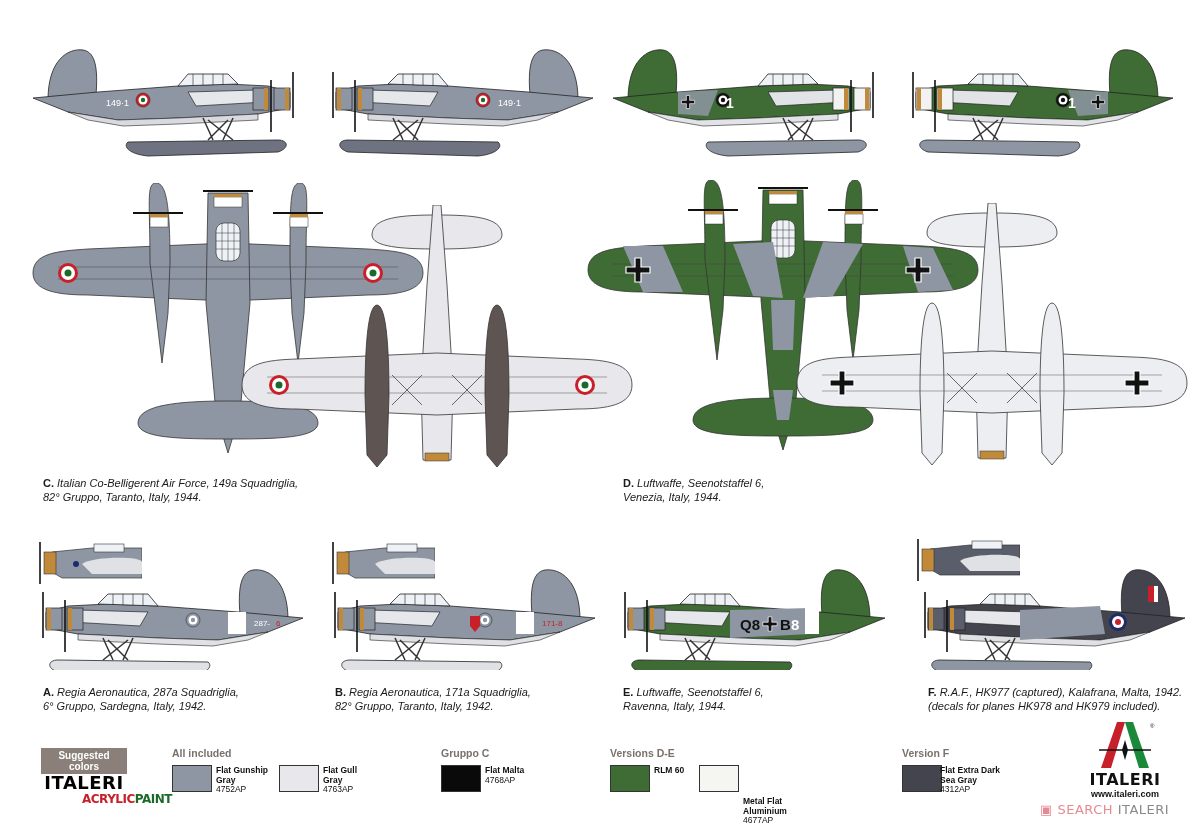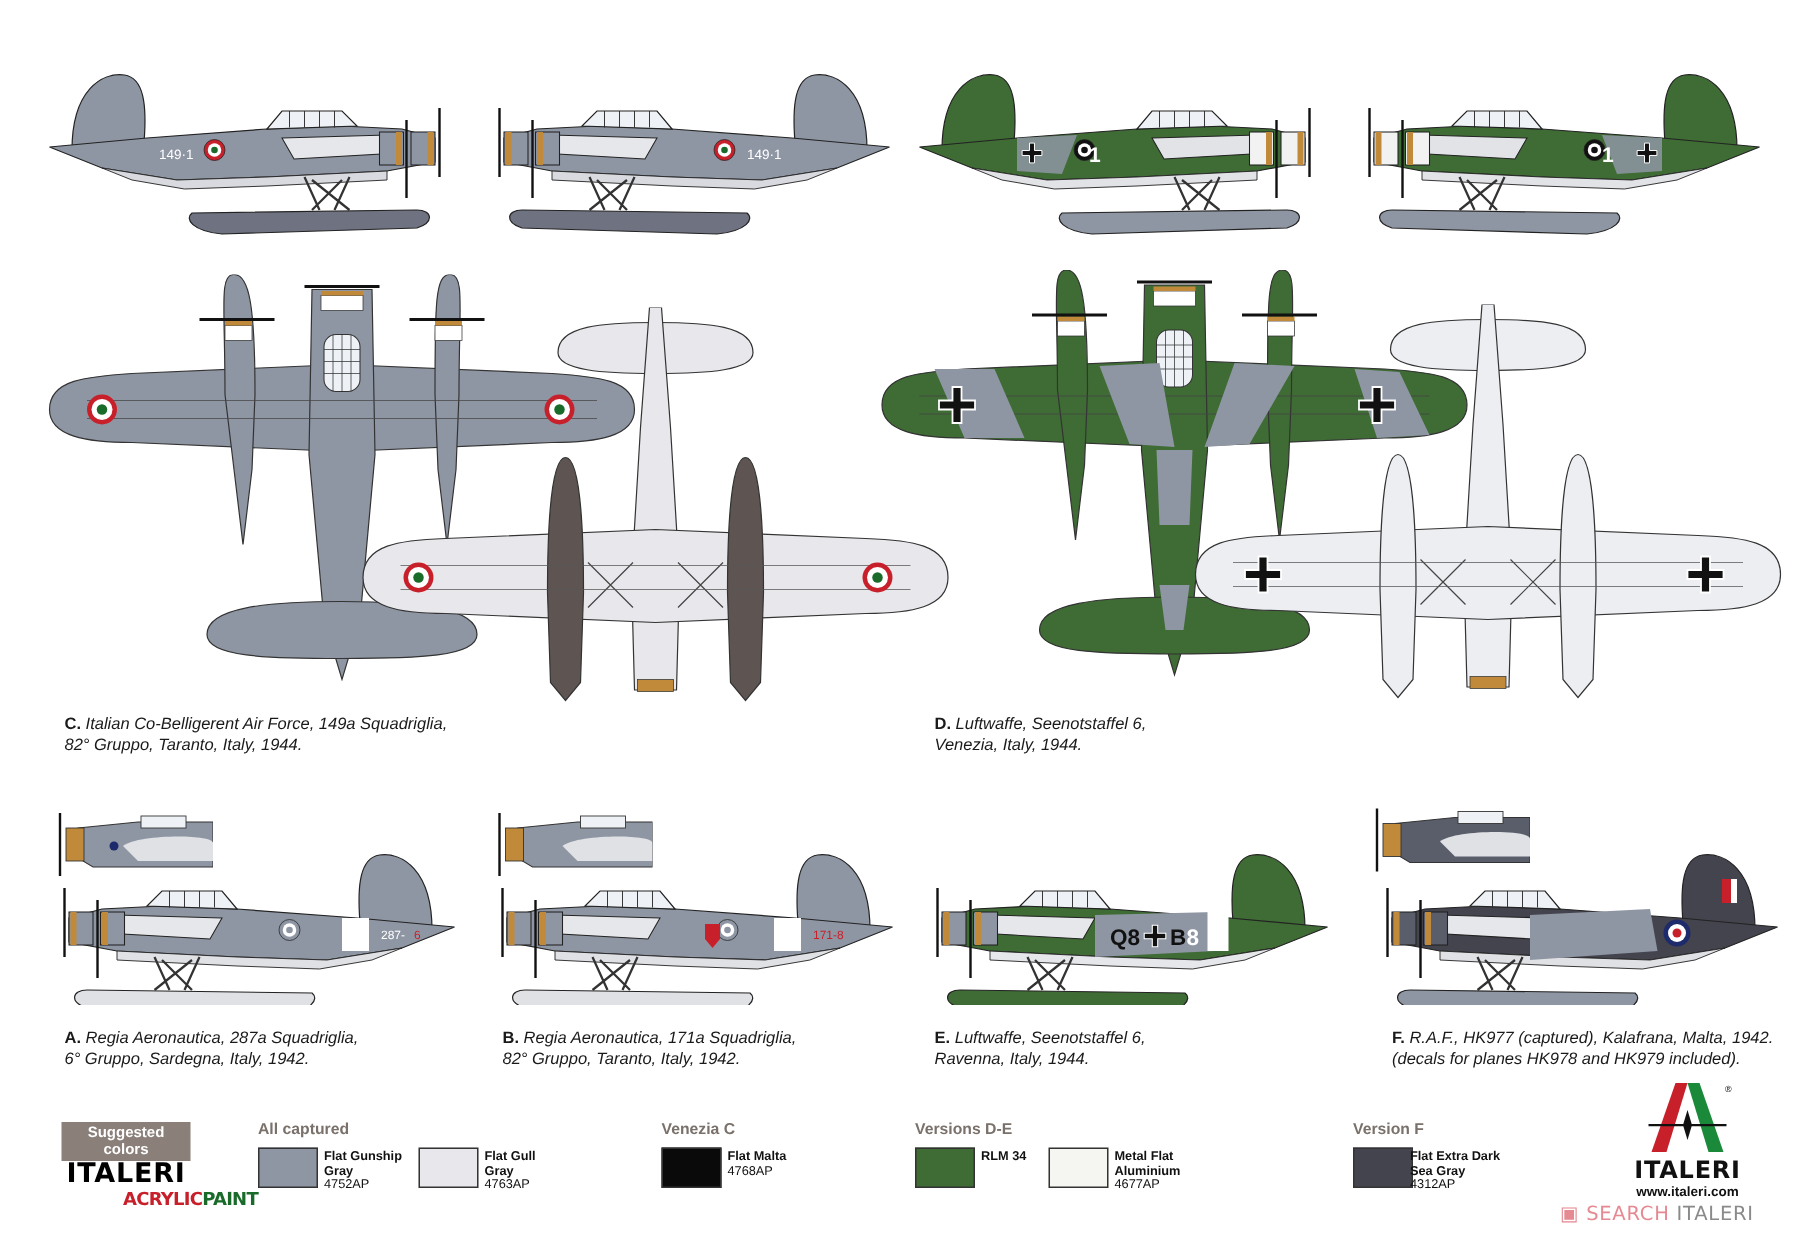--- a/index.html
+++ b/index.html
@@ -299,7 +299,7 @@
   <div class="brand-acrylic"><span class="a">ACRYLIC</span><span class="p">PAINT</span></div>
 </div>
 
-<div class="group-title" style="left:172px; top:747px;">All captured</div>
+<div class="group-title" style="left:172px; top:747px;">All included</div>
 <div class="swatch" style="left:172px; top:765px; background:#8f96a3;"></div>
 <div class="sw-label" style="left:216px; top:766px;">
   <span>Flat Gunship</span><br><span>Gray</span>

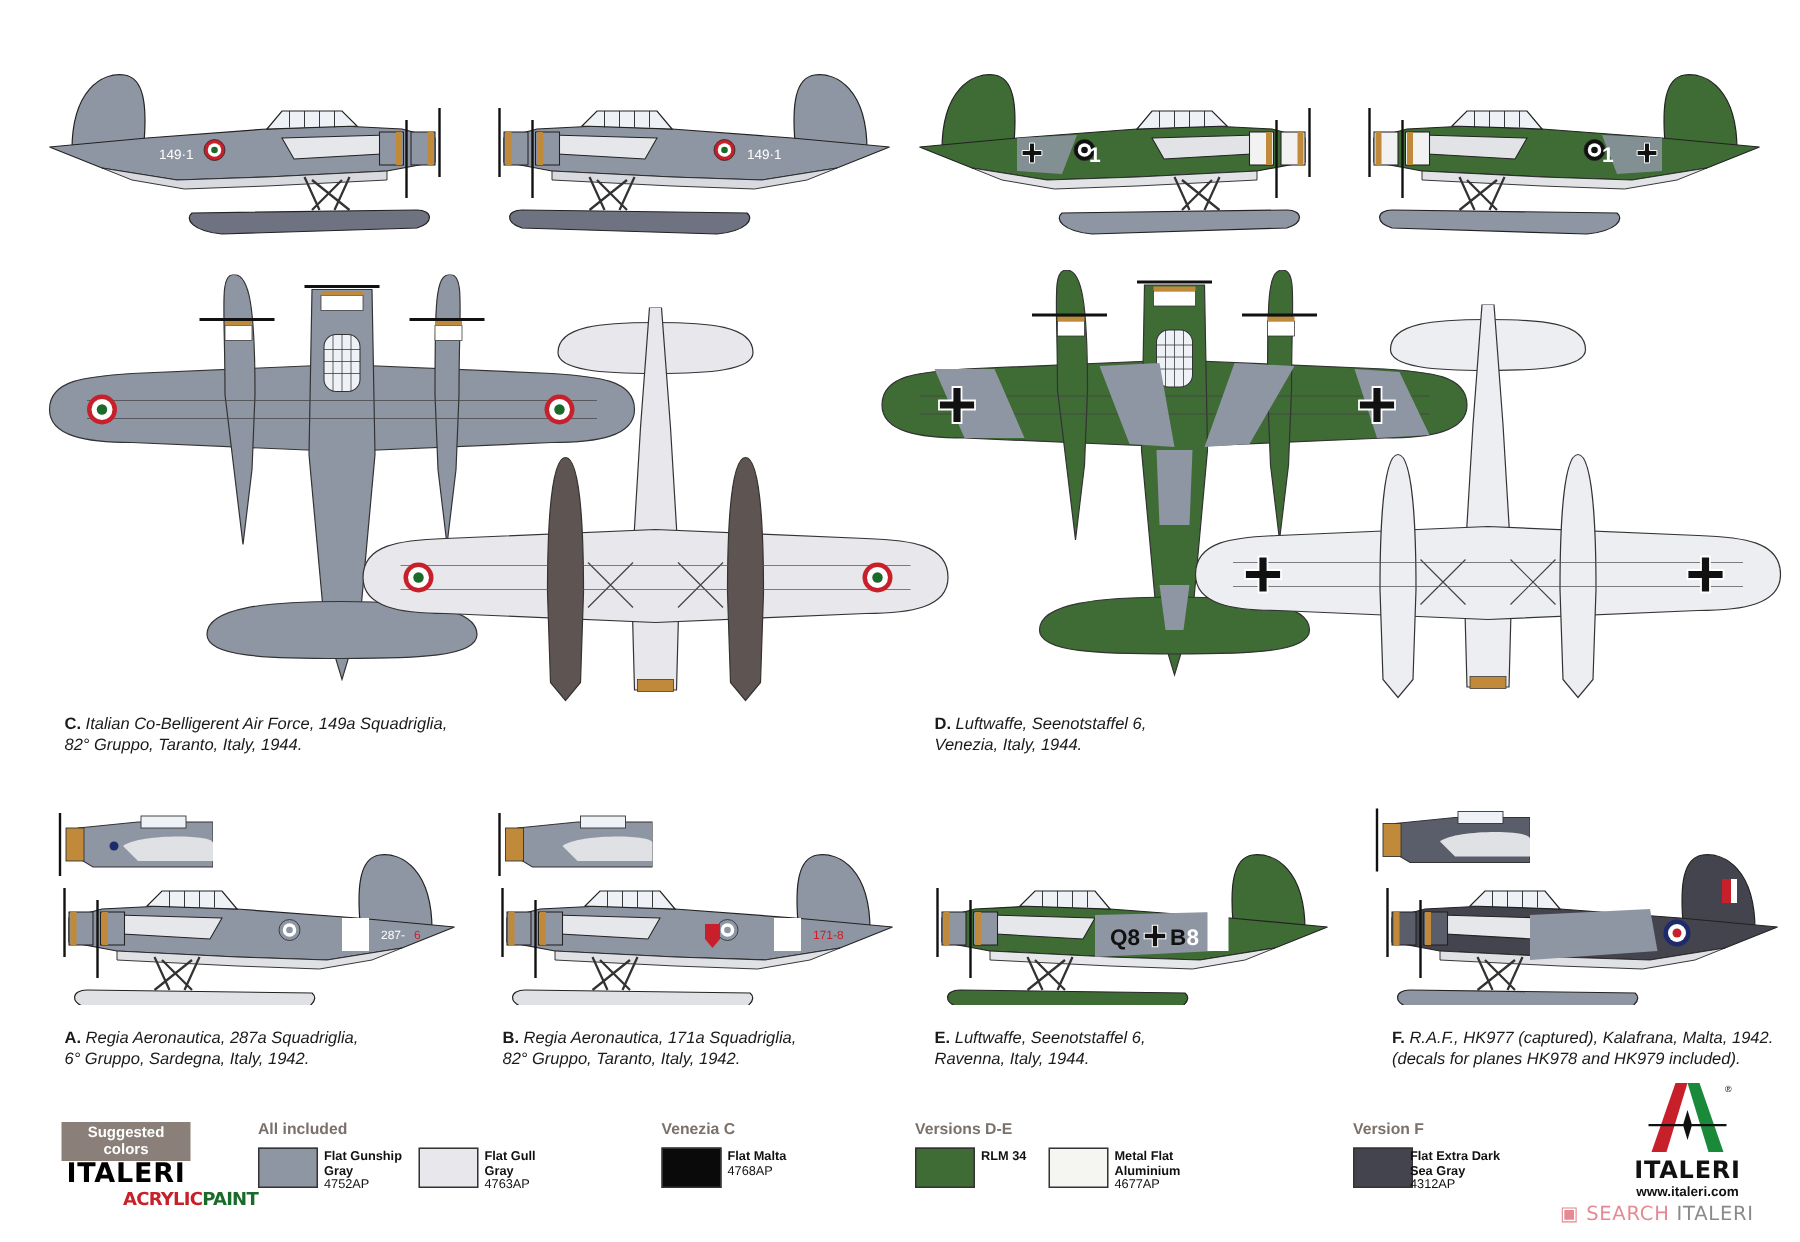--- a/index.html
+++ b/index.html
@@ -311,7 +311,7 @@
   <span class="sw-code">4763AP</span>
 </div>
 
-<div class="group-title" style="left:441px; top:747px;">Venezia C</div>
+<div class="group-title" style="left:441px; top:747px;">Gruppo C</div>
 <div class="swatch" style="left:441px; top:765px; background:#0a0a0a;"></div>
 <div class="sw-label" style="left:485px; top:766px;">
   <span>Flat Malta</span>

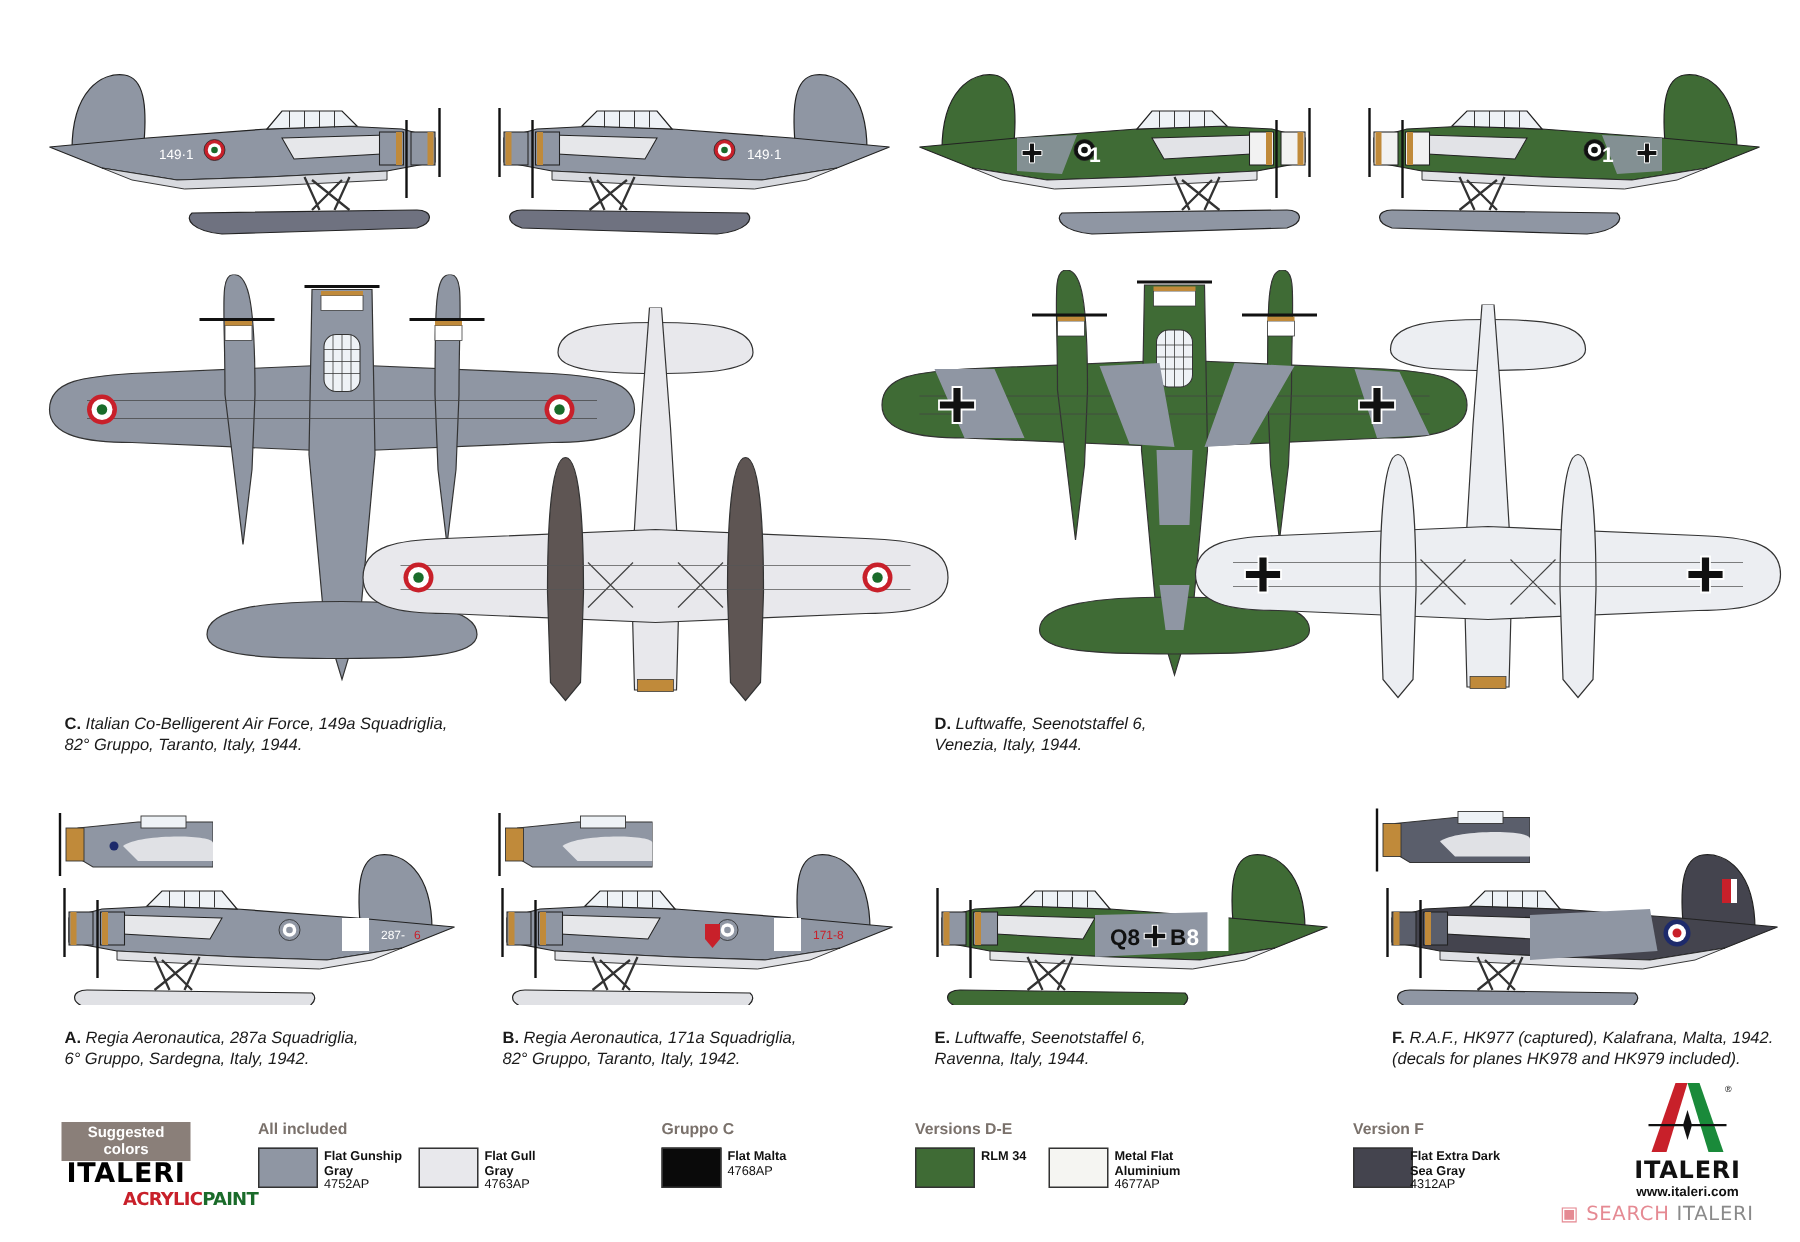--- a/index.html
+++ b/index.html
@@ -321,7 +321,7 @@
 <div class="group-title" style="left:610px; top:747px;">Versions D-E</div>
 <div class="swatch" style="left:610px; top:765px; background:#3f6b35;"></div>
 <div class="sw-label" style="left:654px; top:766px;">
-  <span>RLM 34</span>
+  <span>RLM 60</span>
 </div>
 <div class="swatch" style="left:699px; top:765px; background:#f5f5f2;"></div>
 <div class="sw-label" style="left:743px; top:766px;">

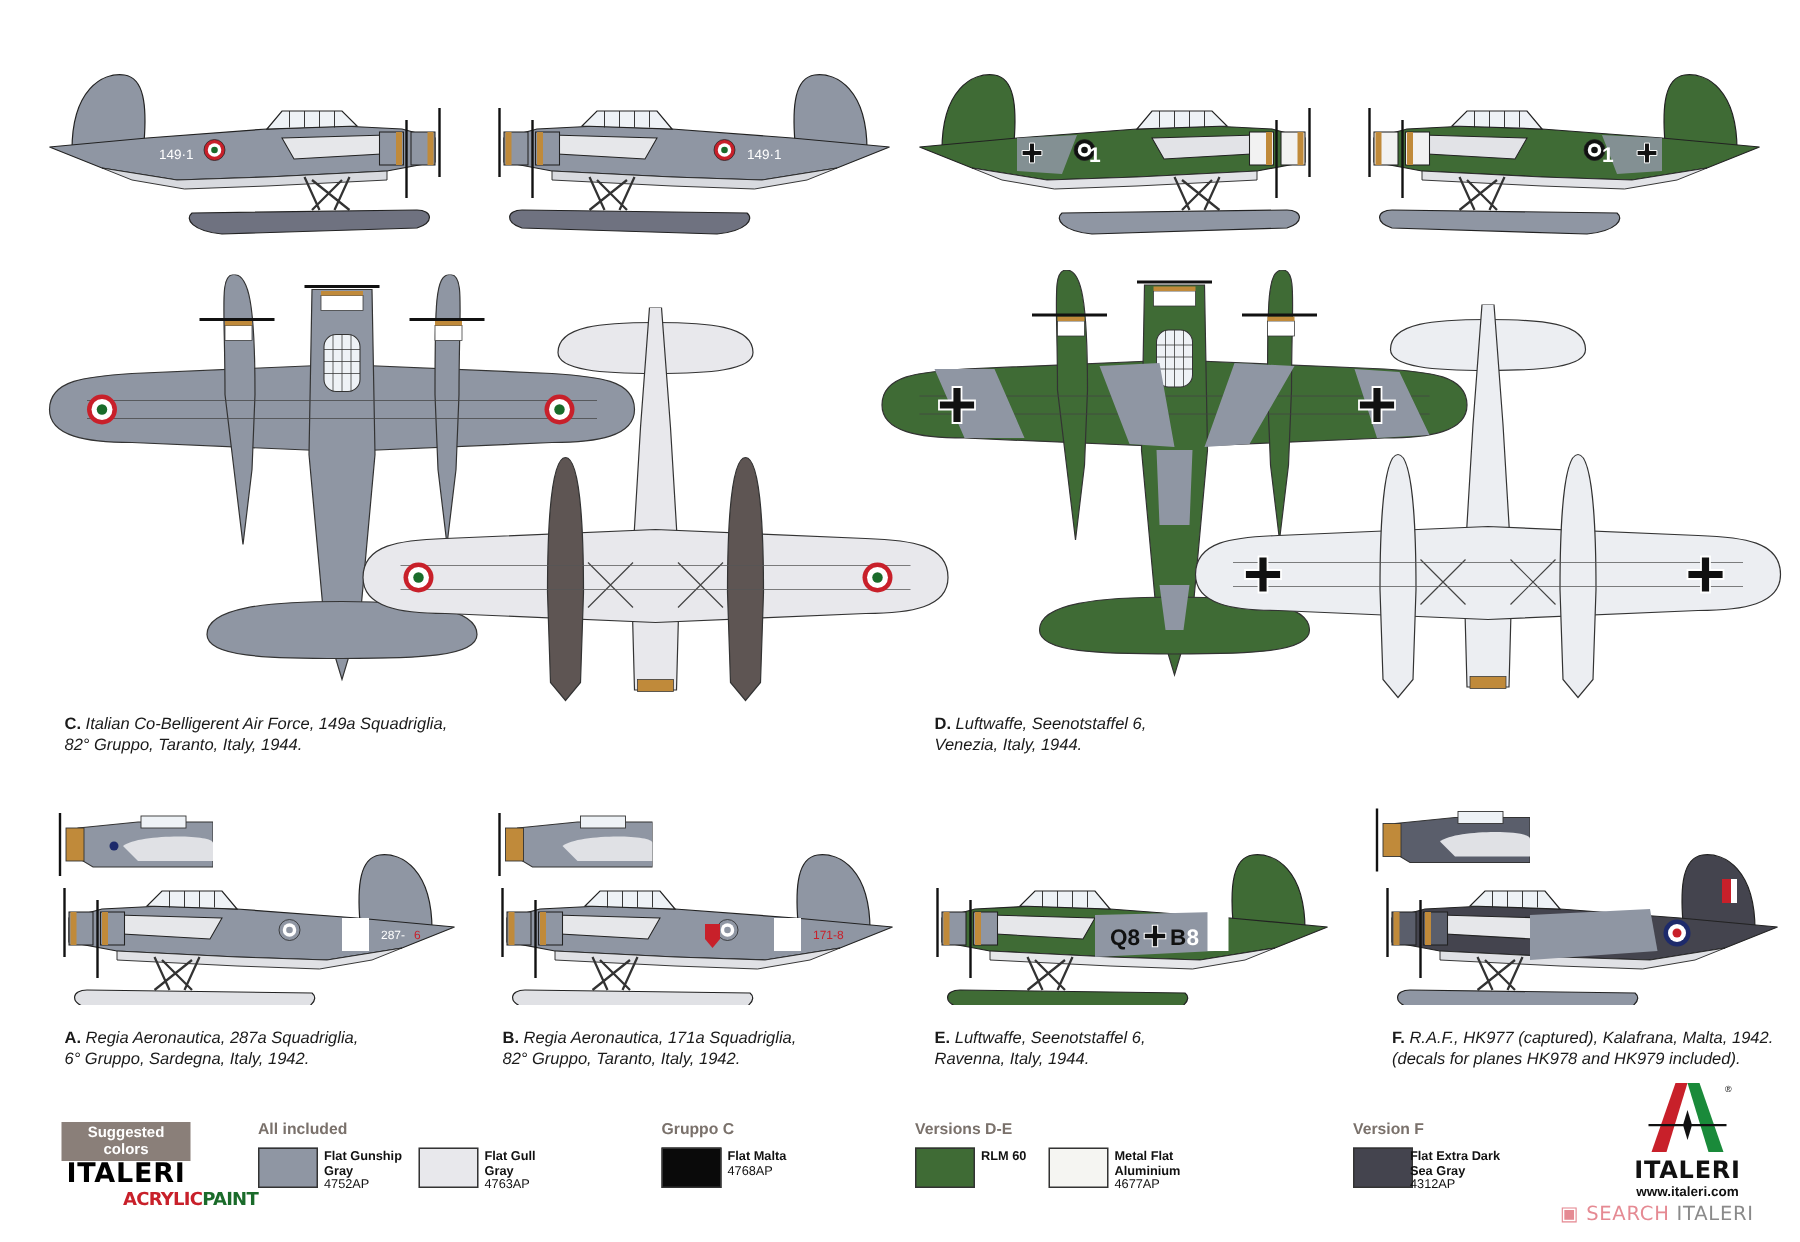--- a/index.html
+++ b/index.html
@@ -324,7 +324,7 @@
   <span>RLM 60</span>
 </div>
 <div class="swatch" style="left:699px; top:765px; background:#f5f5f2;"></div>
-<div class="sw-label" style="left:743px; top:766px;">
+<div class="sw-label" style="left:743px; top:797px;">
   <span>Metal Flat</span><br><span>Aluminium</span>
   <span class="sw-code">4677AP</span>
 </div>

